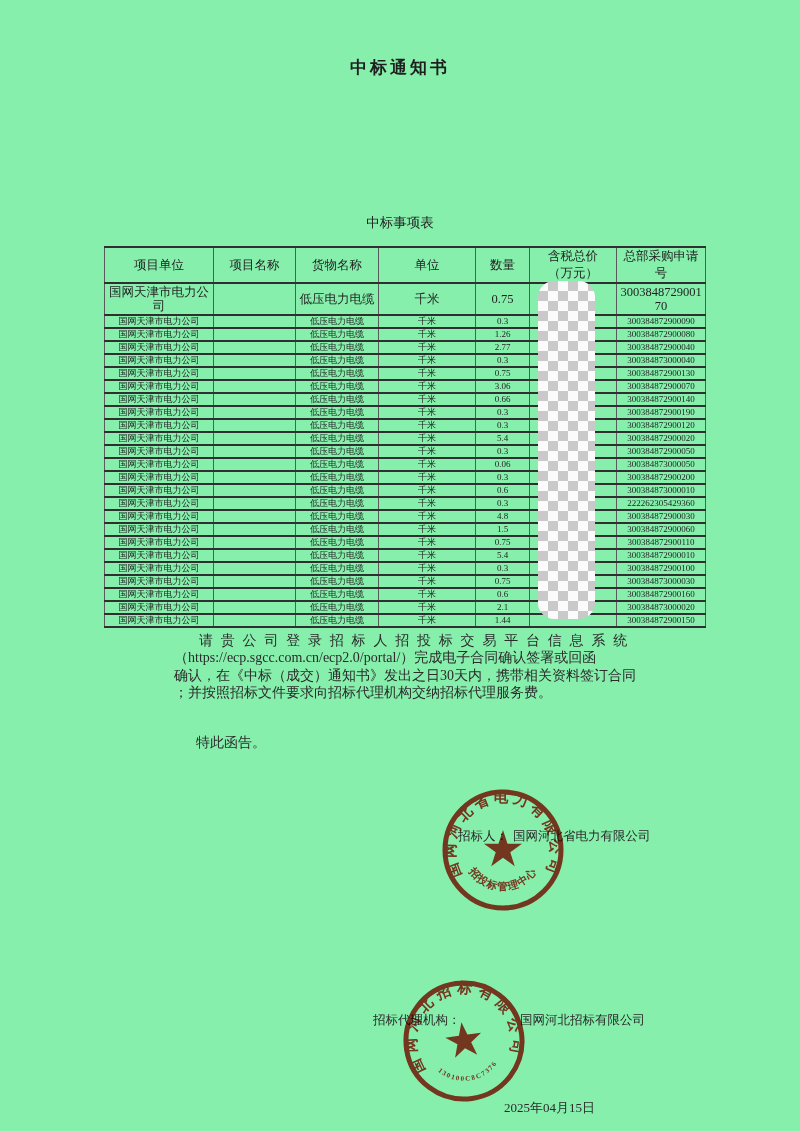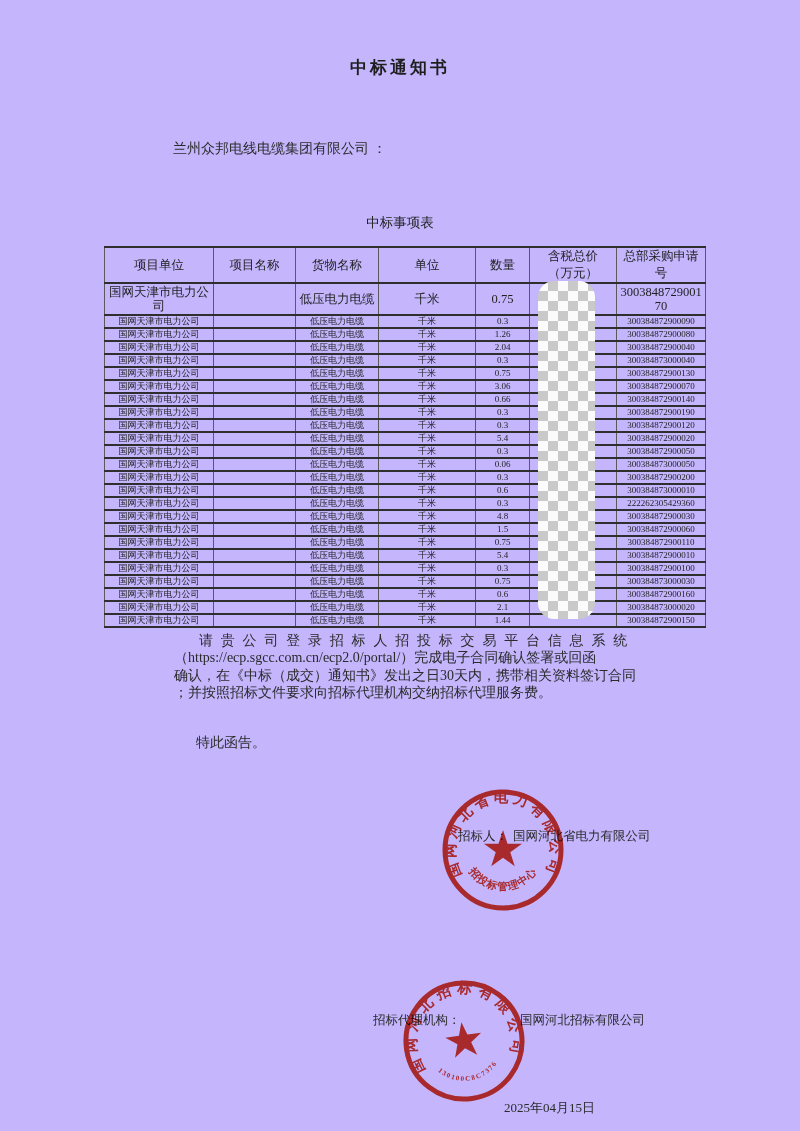--- a/index.html
+++ b/index.html
@@ -6,7 +6,7 @@
   .page{
     position:relative;
     width:800px;height:1131px;
-    background:#c4b5fd;
+    background:#86efac;
     font-family:"Liberation Serif","DejaVu Serif",serif;
     color:#2b2b2b;
     overflow:hidden;

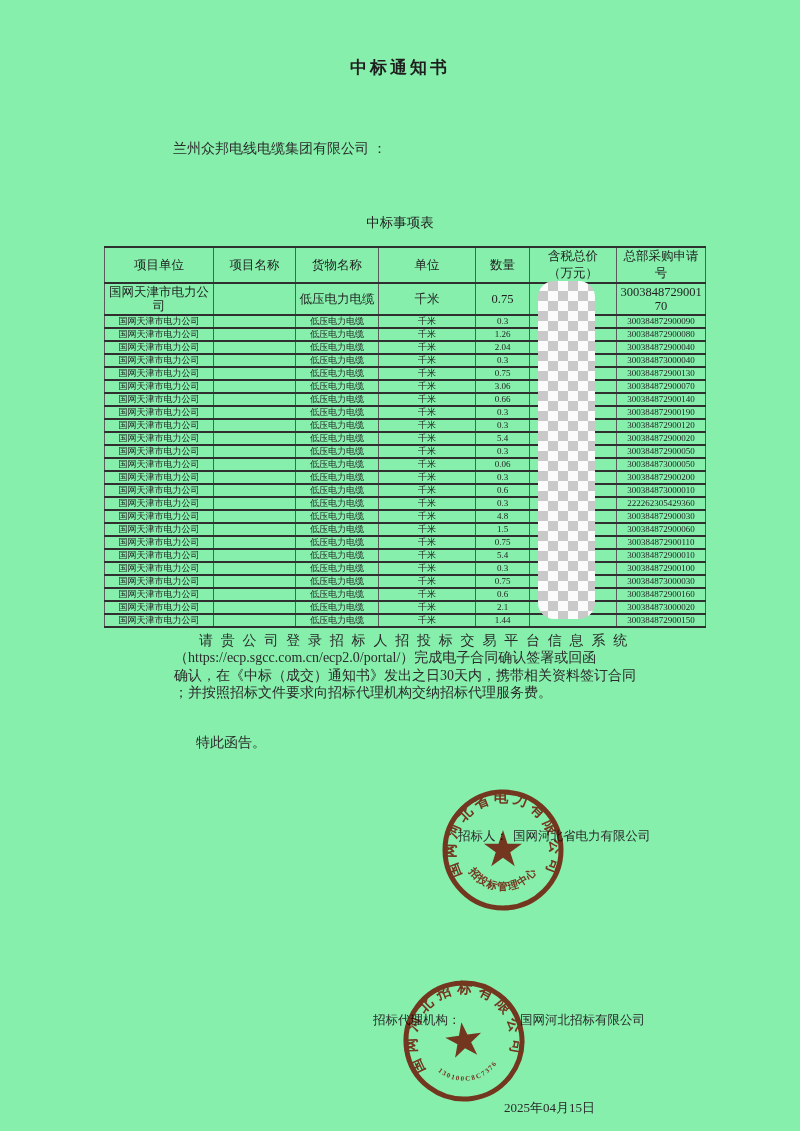--- a/index.html
+++ b/index.html
@@ -83,7 +83,6 @@
 
   <div class="abs doc-title">中标通知书</div>
 
-  <div class="abs recipient">兰州众邦电线电缆集团有限公司 ：</div>
 
 
   <div class="abs table-title">中标事项表</div>

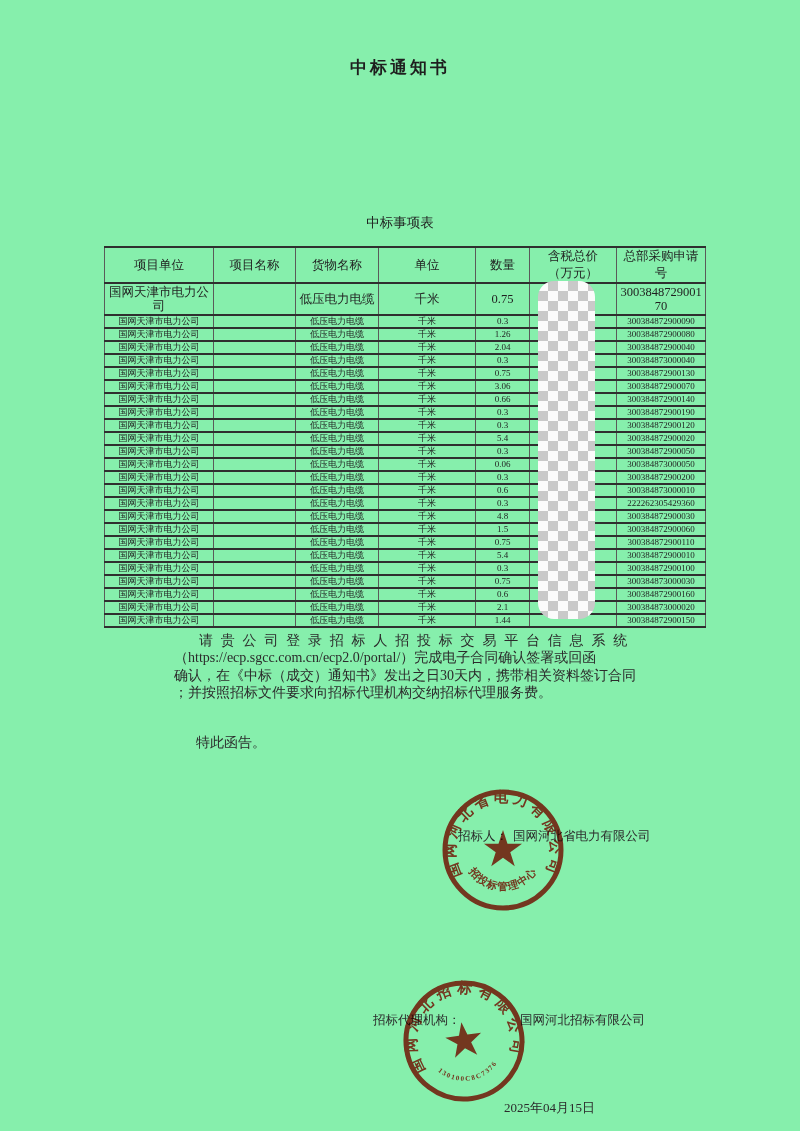--- a/index.html
+++ b/index.html
@@ -144,7 +144,7 @@
           <td></td>
           <td>低压电力电缆</td>
           <td>千米</td>
-          <td>2.04</td>
+          <td>2.77</td>
           <td></td>
           <td>300384872900040</td>
         </tr>

